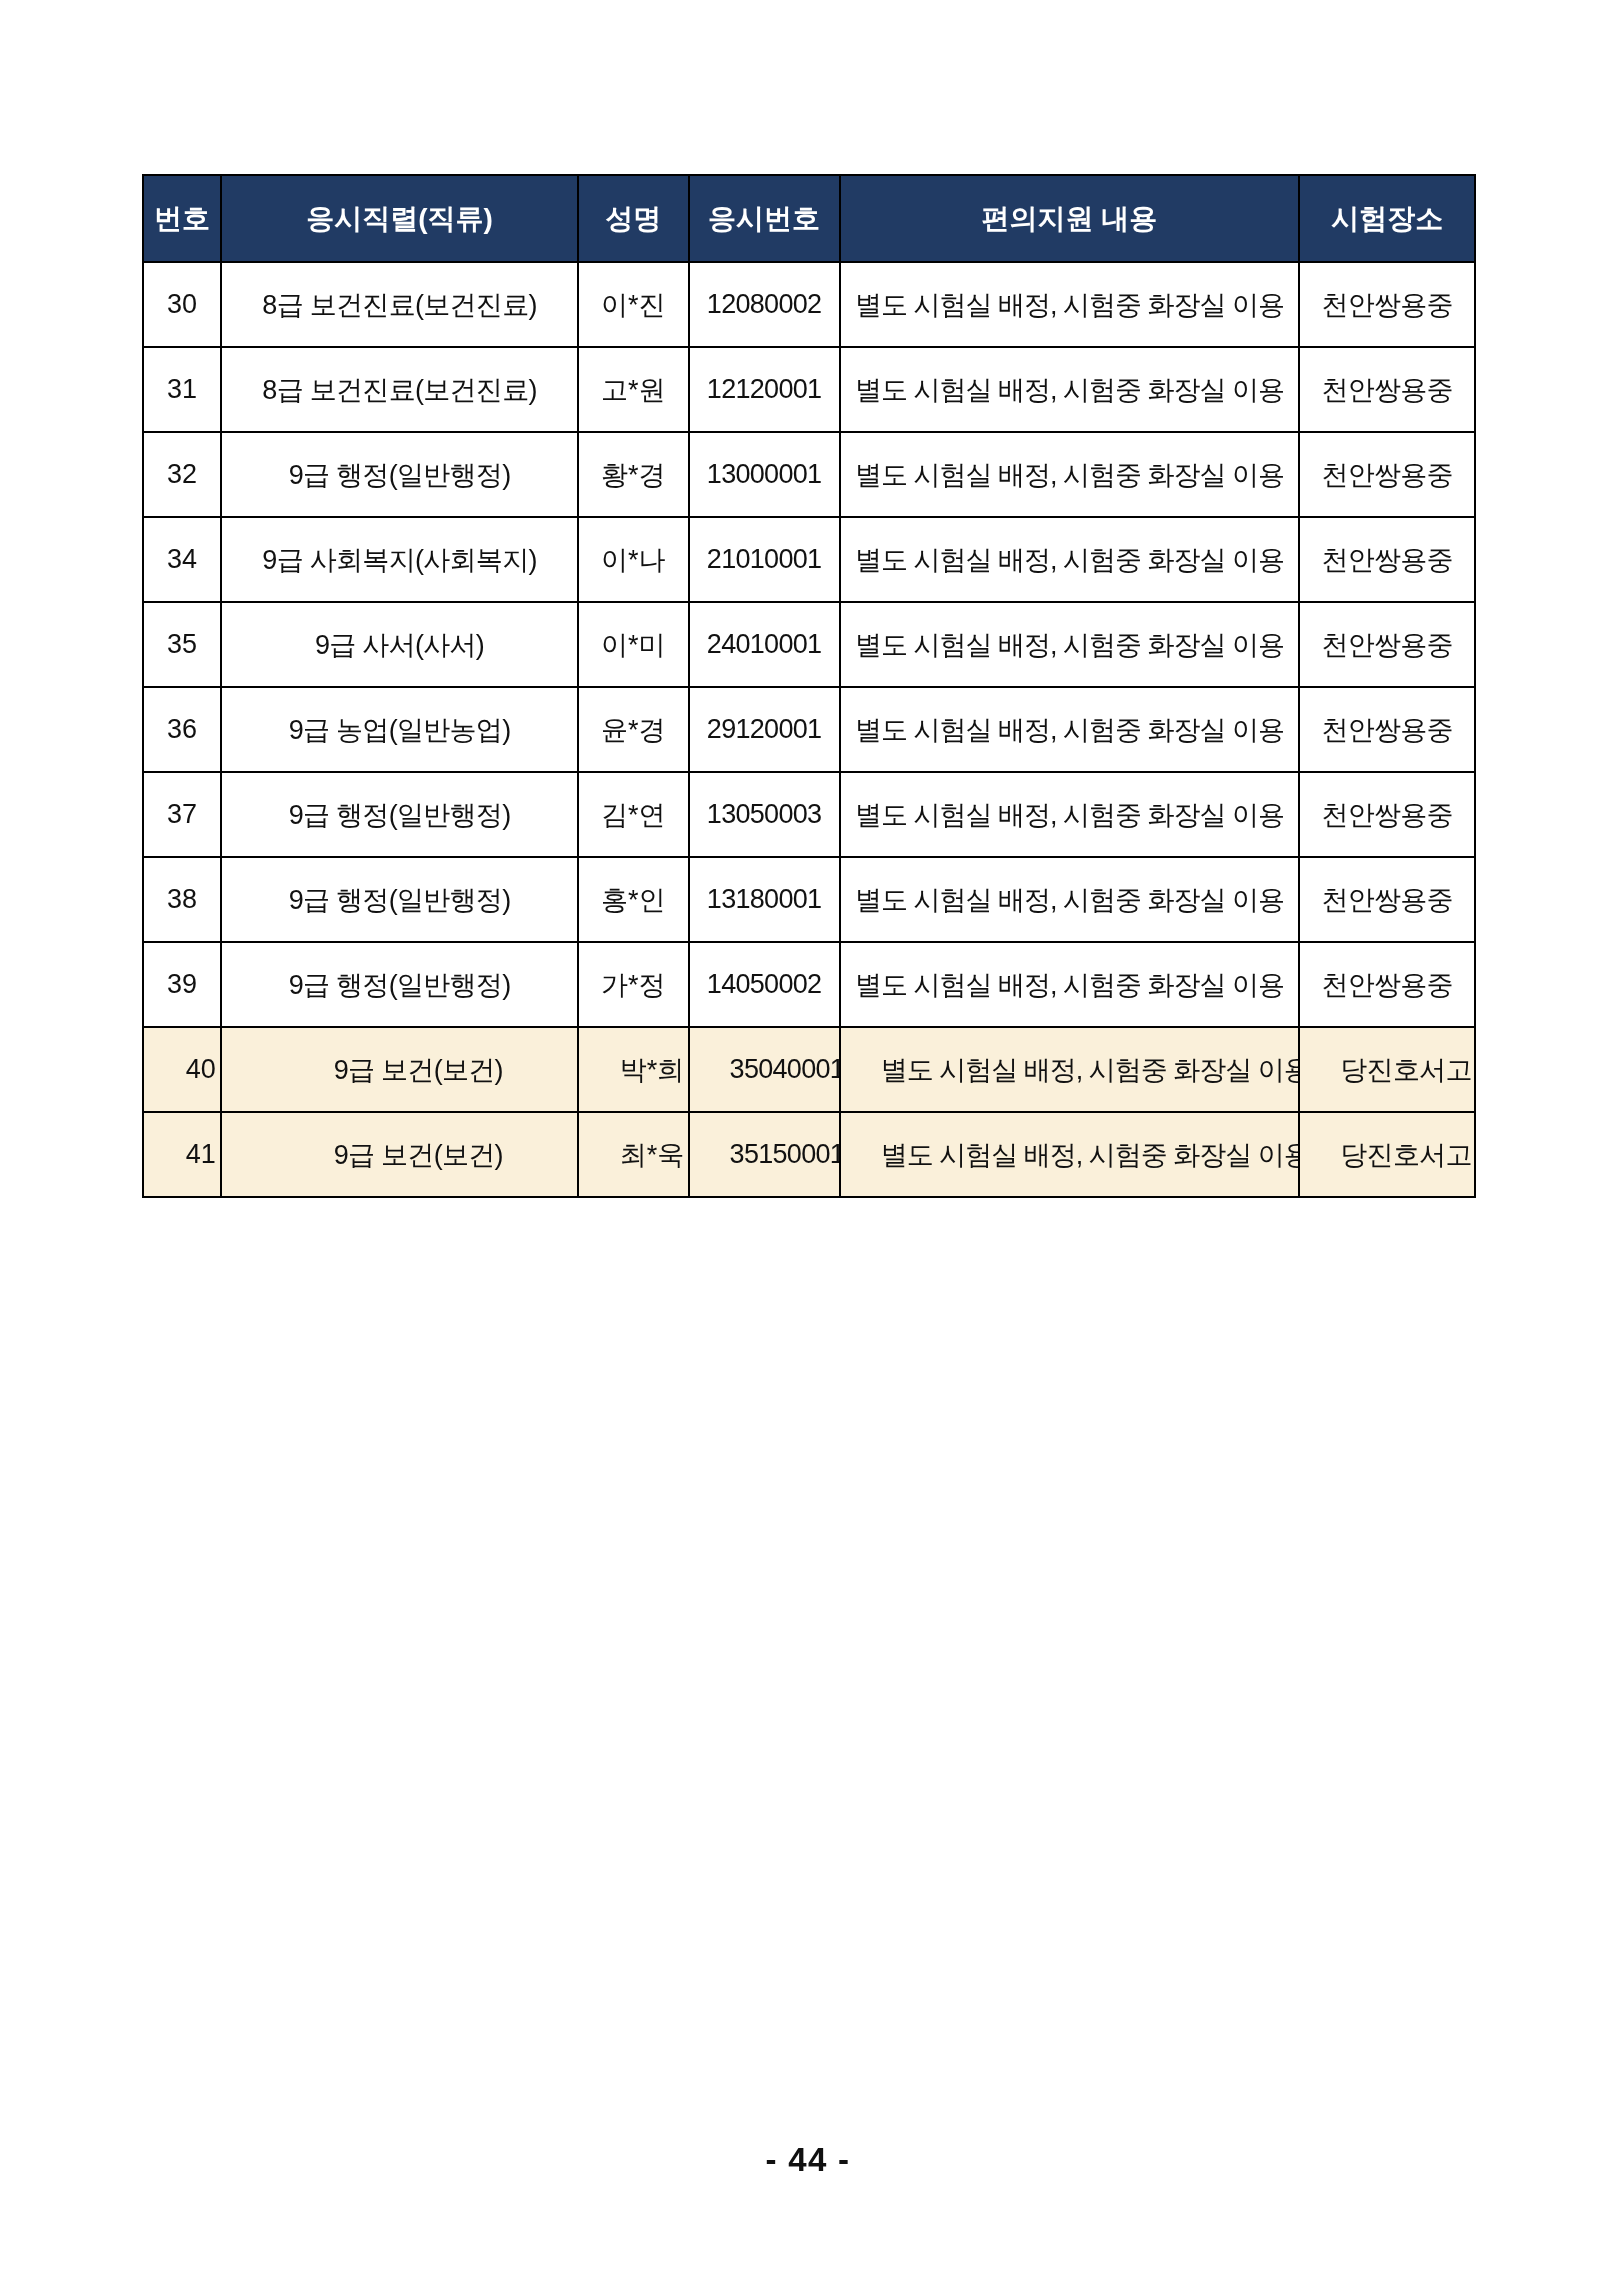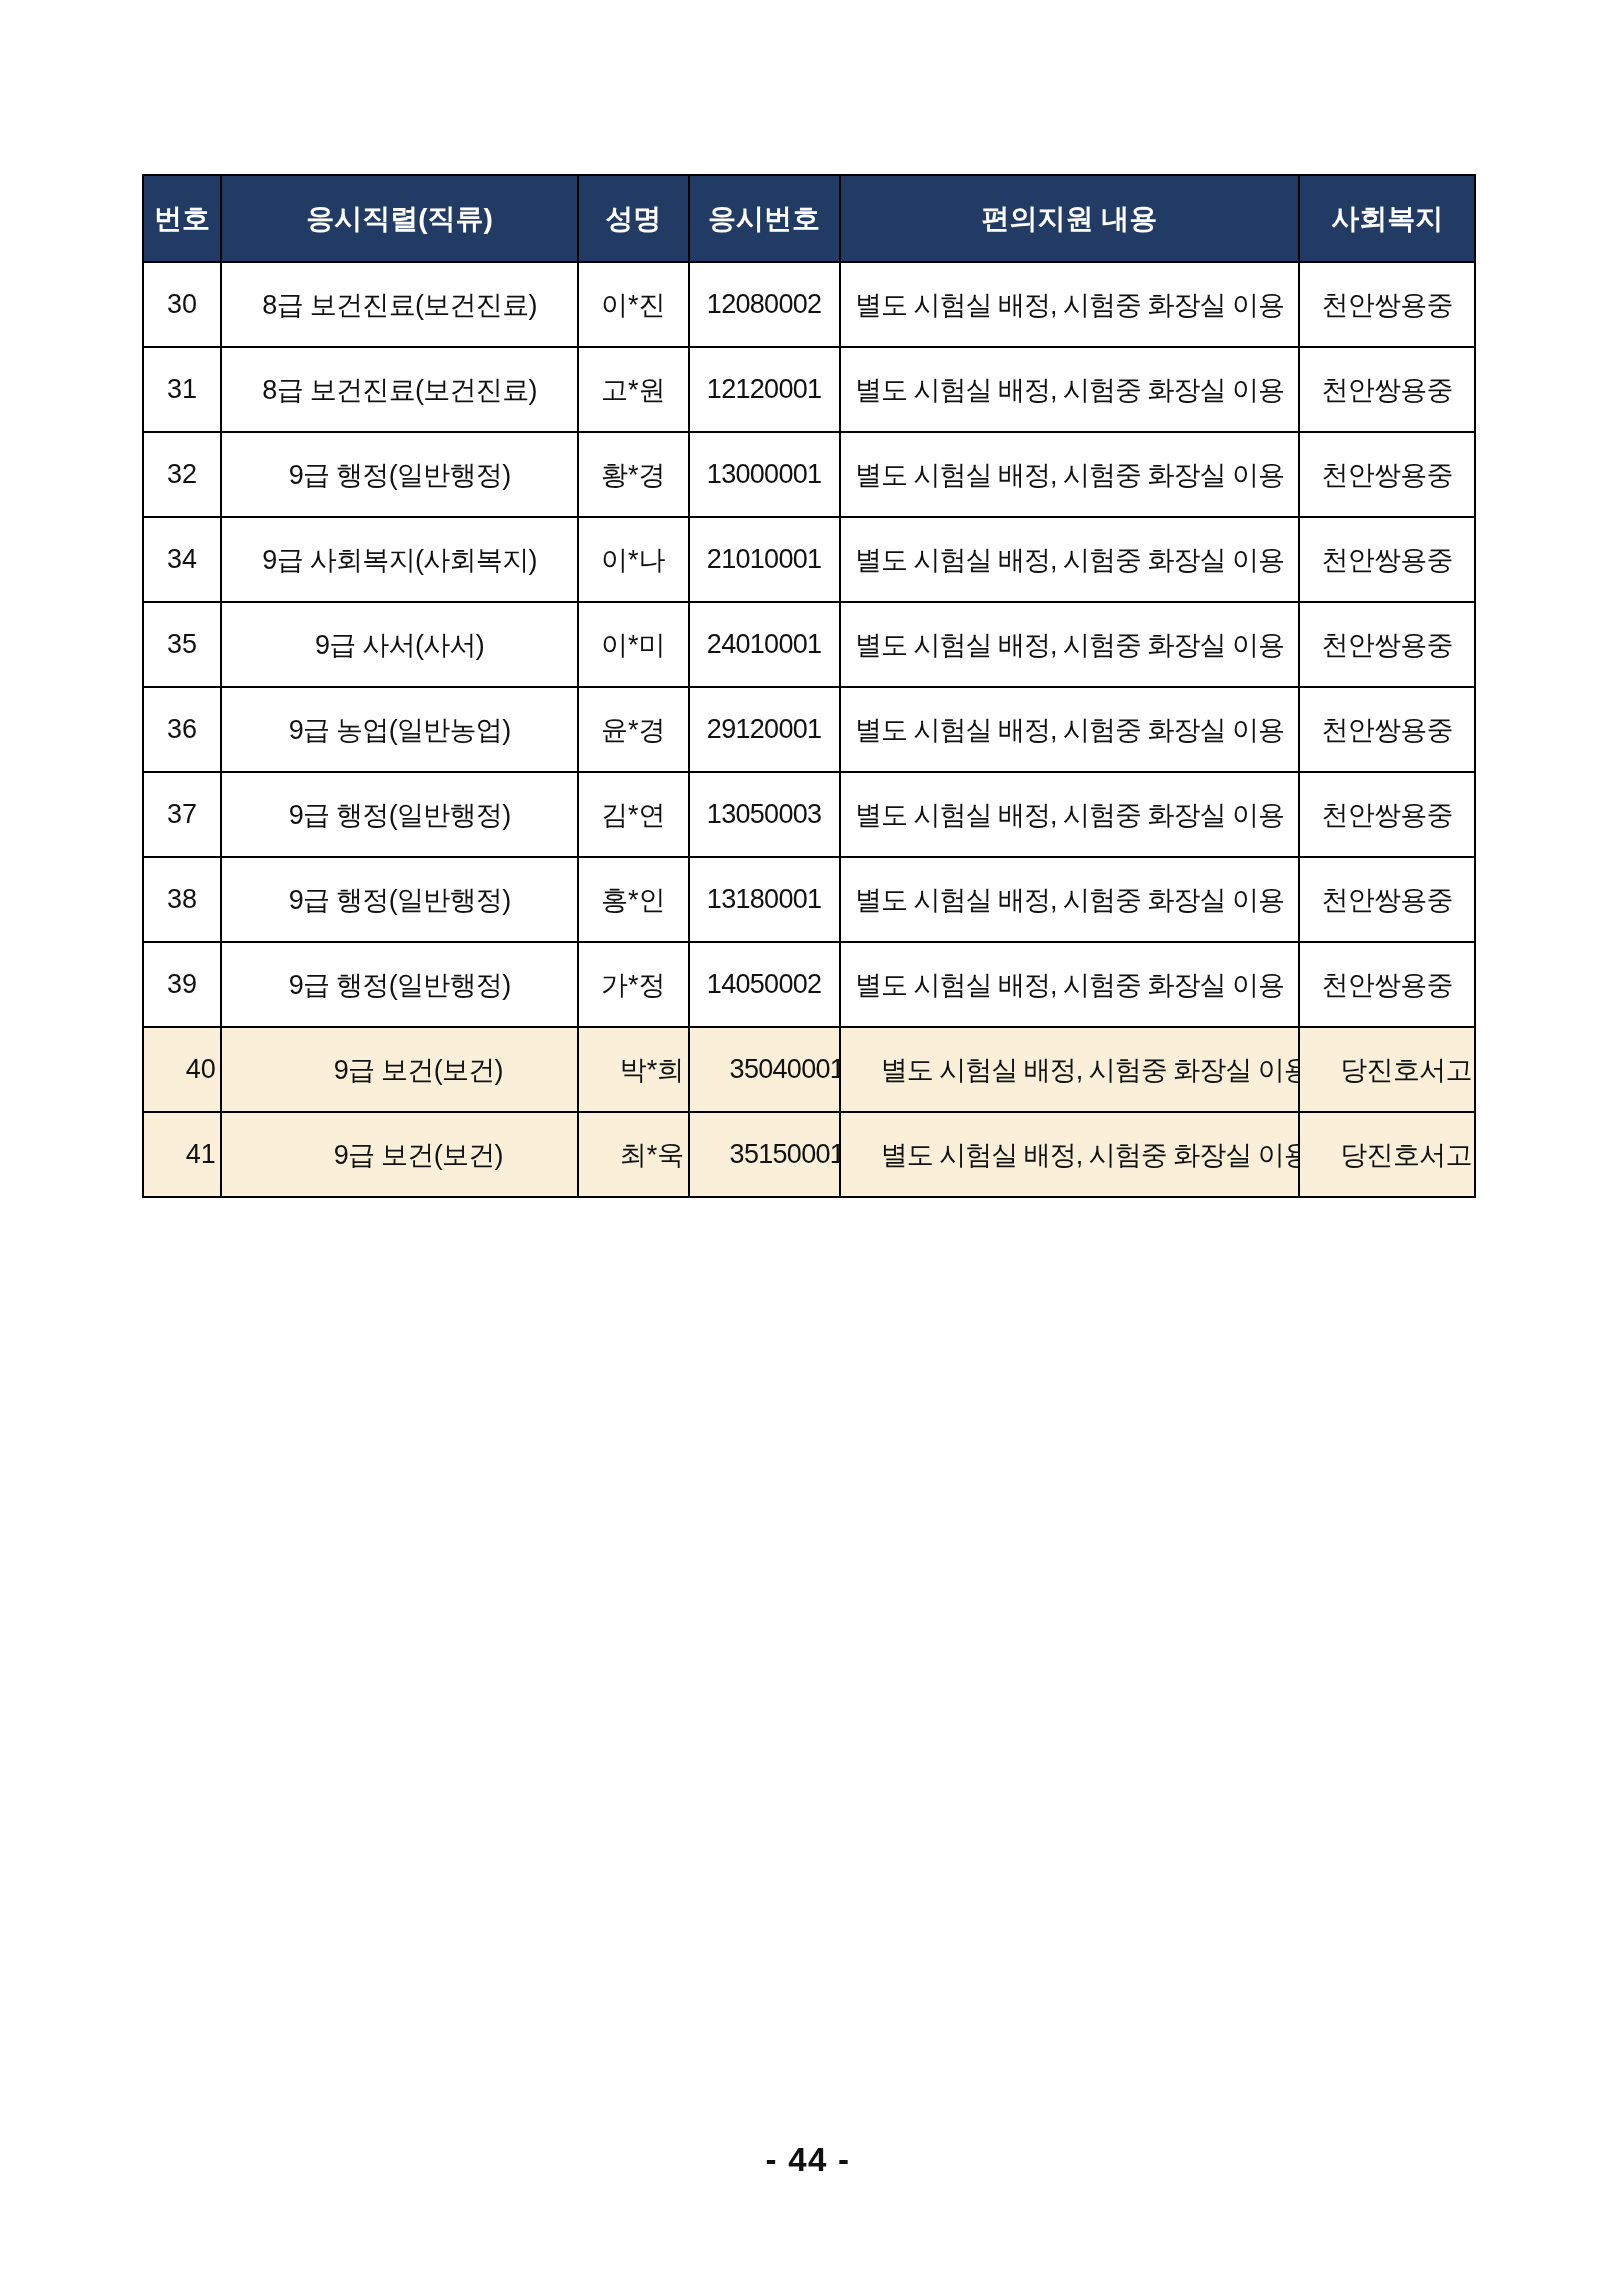--- a/index.html
+++ b/index.html
@@ -112,7 +112,7 @@
         <th>성명</th>
         <th>응시번호</th>
         <th>편의지원 내용</th>
-        <th>사회복지</th>
+        <th>시험장소</th>
       </tr>
     </thead>
     <tbody id="table-body">

